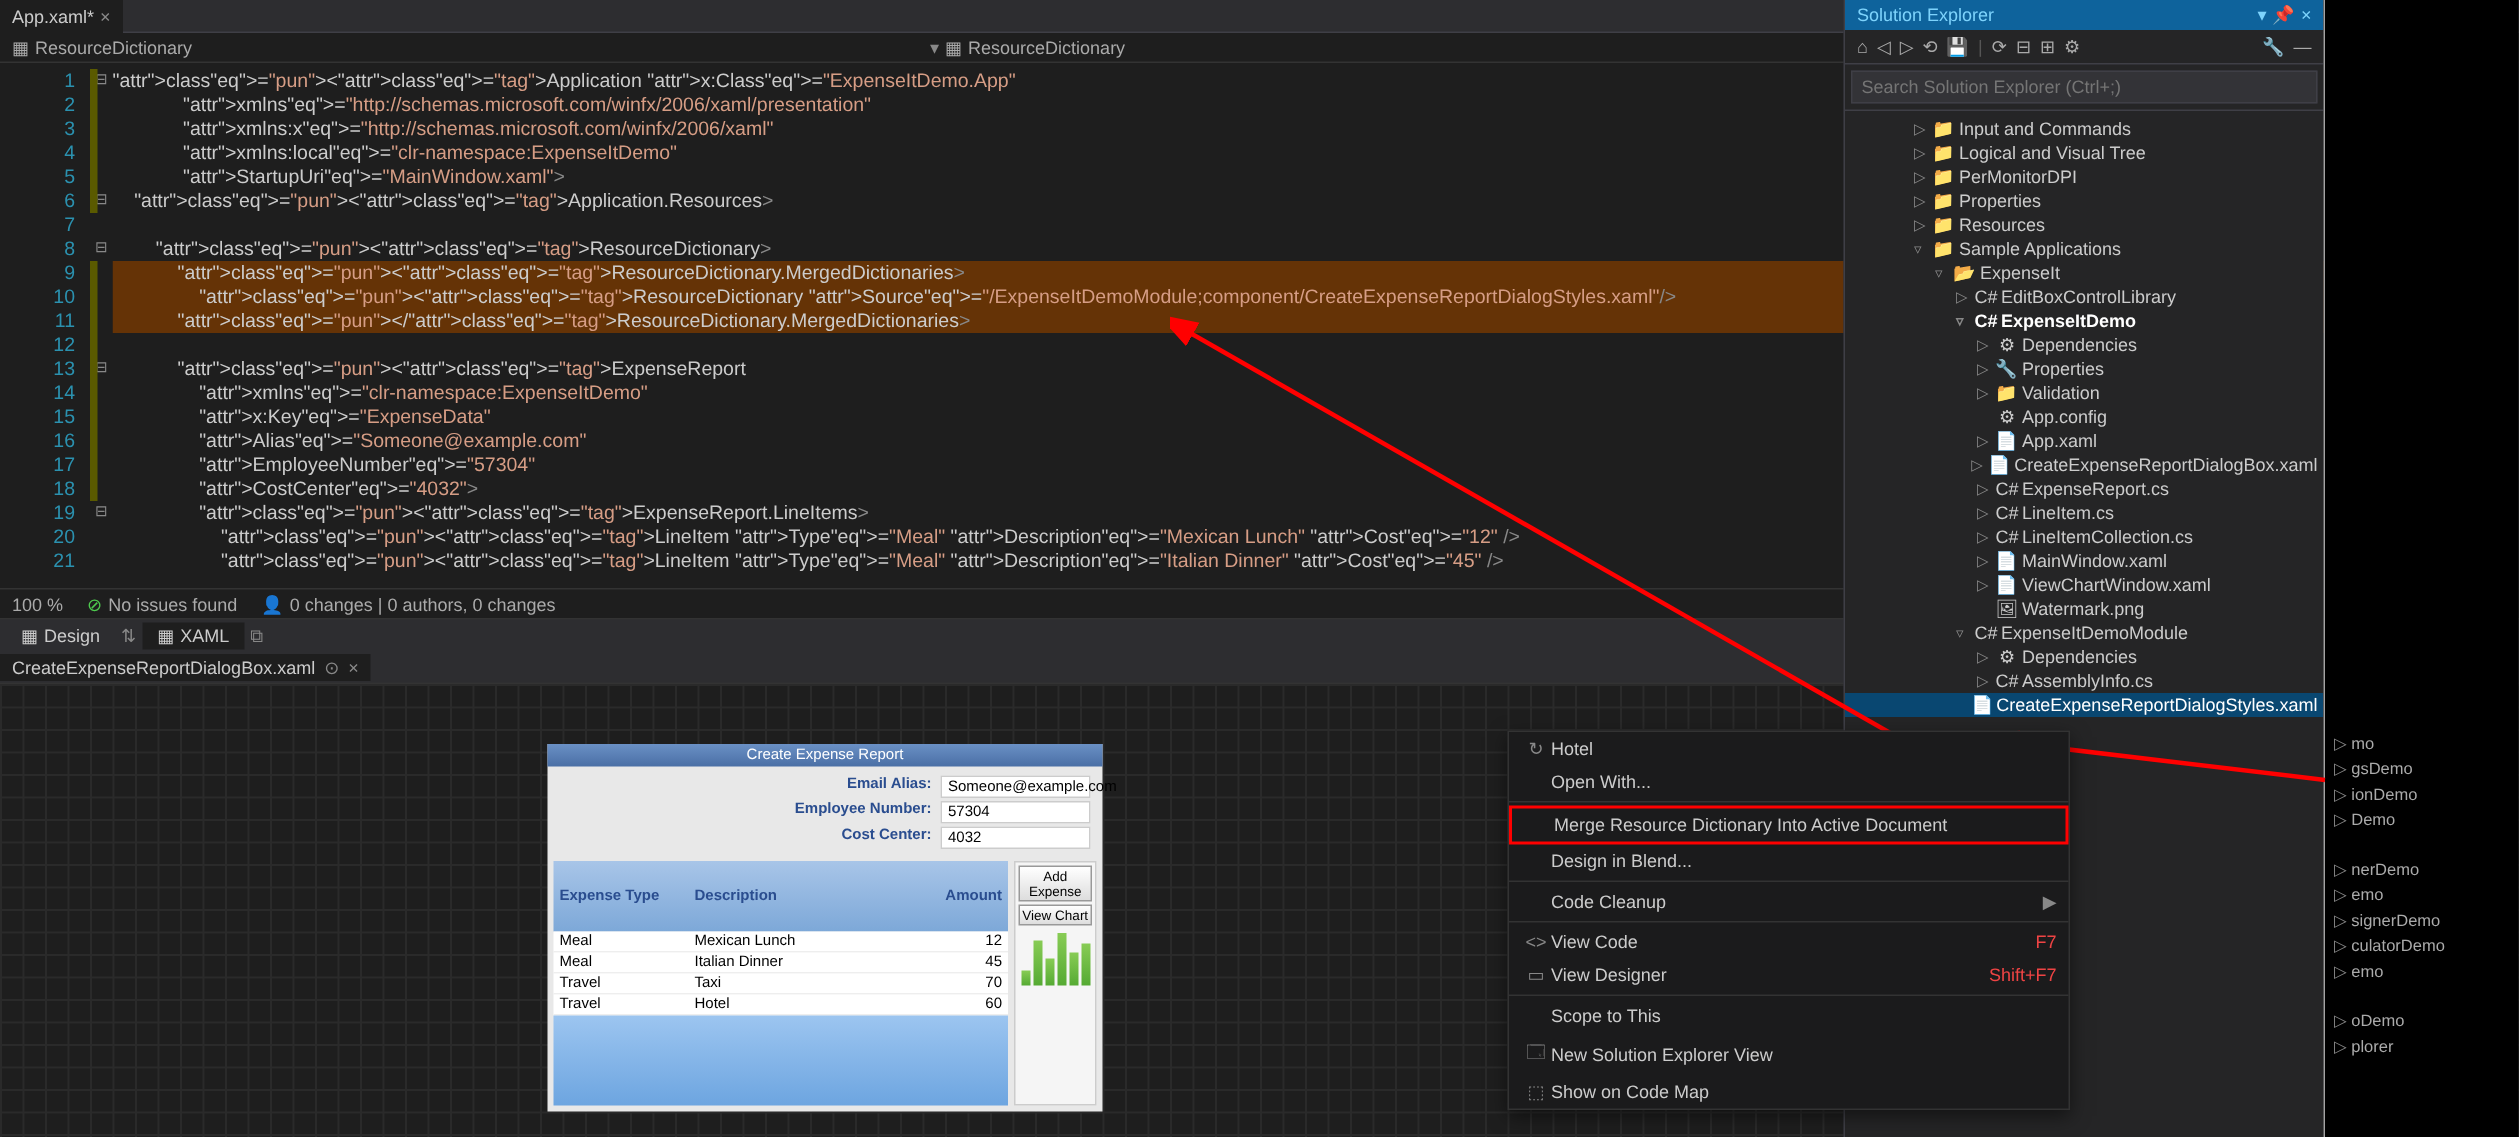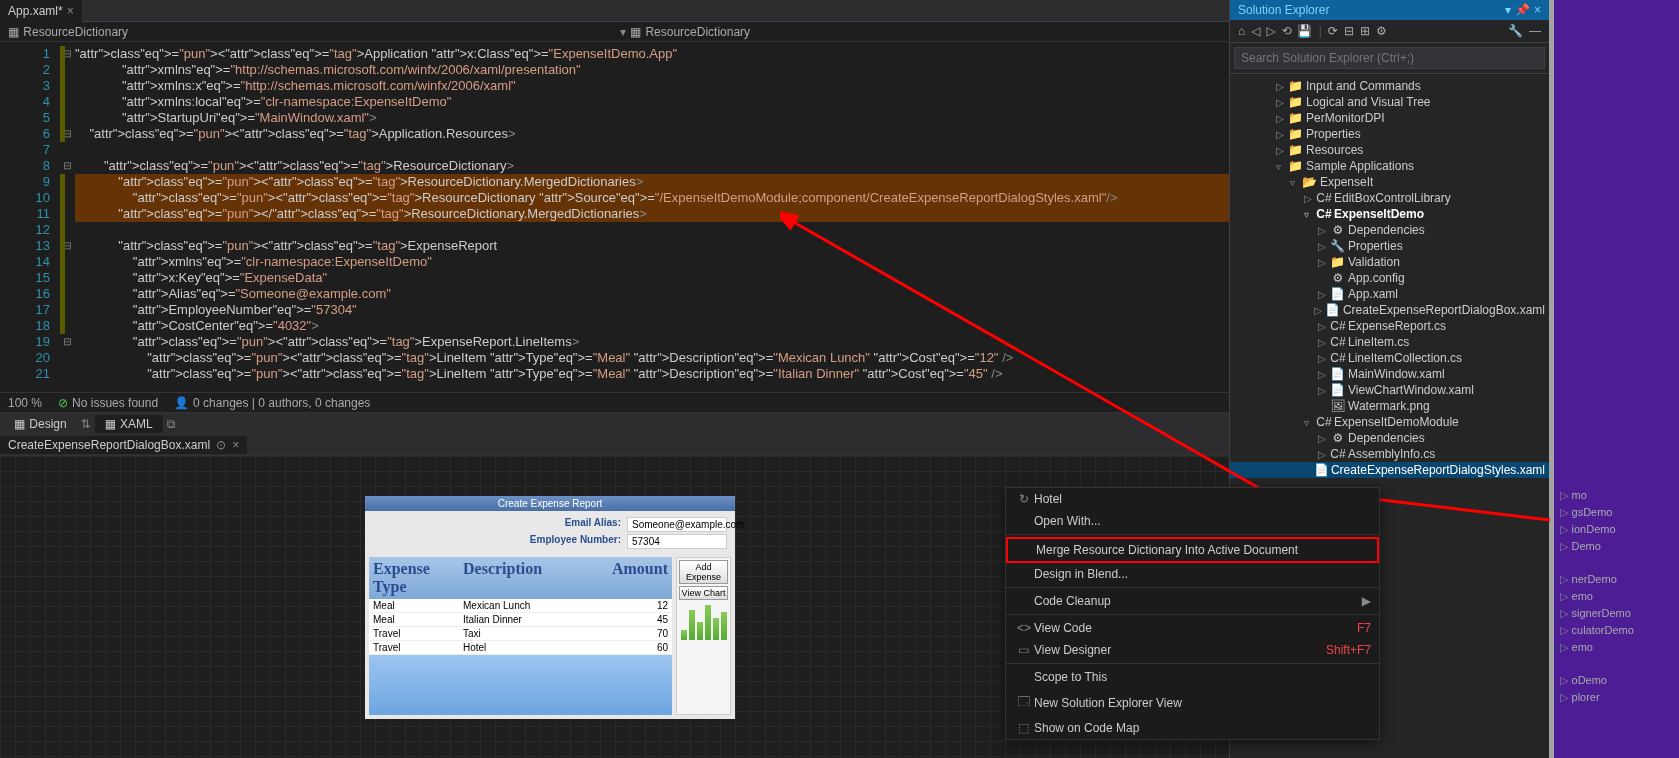--- a/index.html
+++ b/index.html
@@ -108,7 +108,7 @@
 .vscroll .thumb { background:#555; margin:2px; height:40px;}
 
 
-.right-stub { position:absolute; right:0; top:0; width:130px; height:100%; background:#4c1d95; border-left:5px solid #a3a3a3;}
+.right-stub { position:absolute; right:0; top:0; width:130px; height:100%; background:#000000; border-left:1px solid #a3a3a3;}
 .right-stub .stub-line { padding:2px 6px; color:#aaa; font-size:11px; white-space:nowrap; overflow:hidden;}
 </style>
 </head>

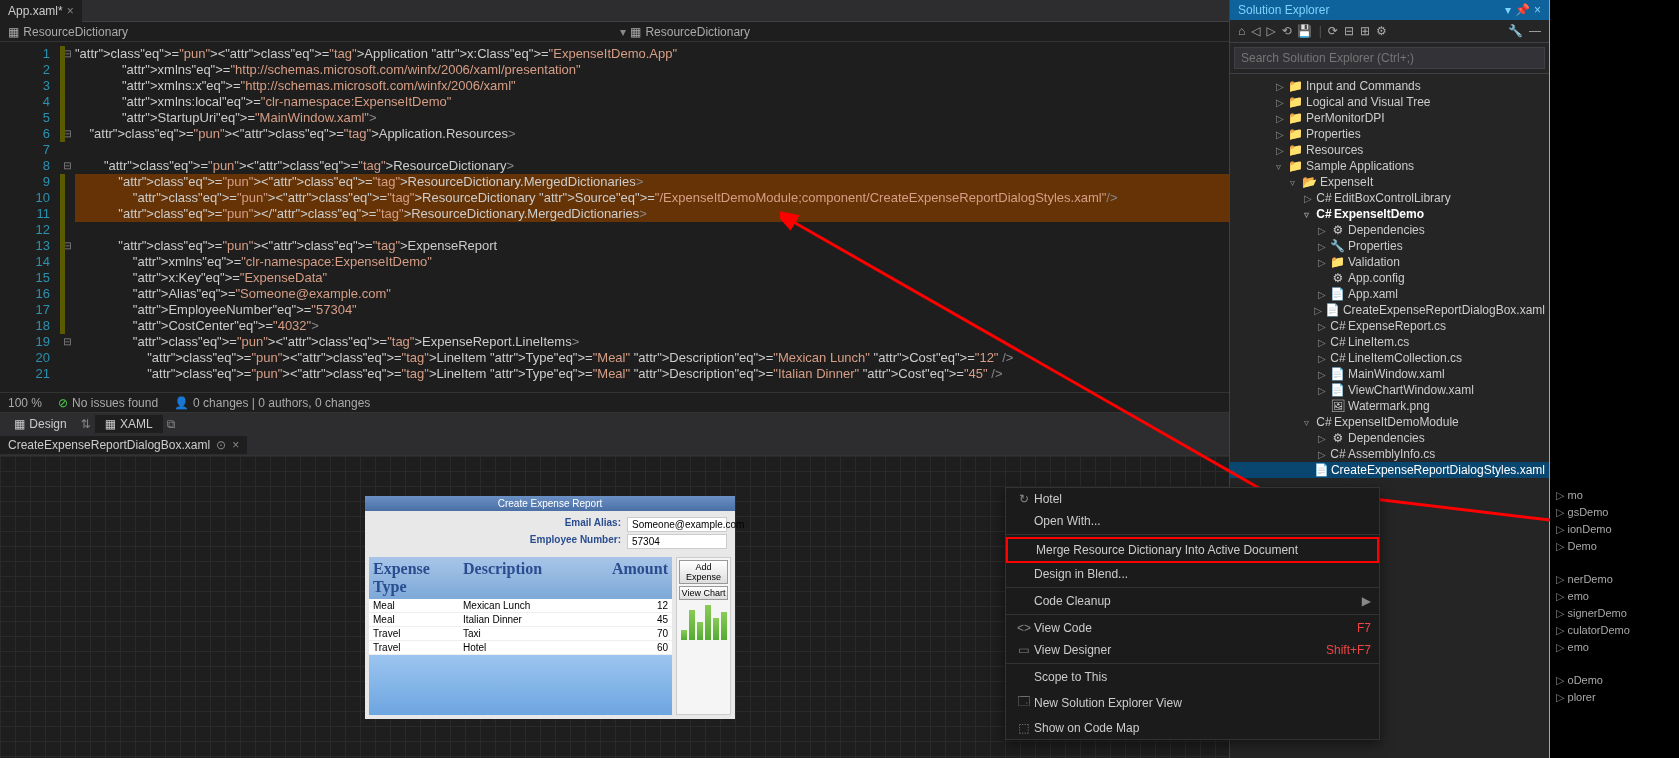--- a/index.html
+++ b/index.html
@@ -265,6 +265,10 @@
           <div class="form-row">
               <label>Employee Number:</label>
               <div class="val">57304</div>
+            </div>
+          <div class="form-row">
+              <label>Cost Center:</label>
+              <div class="val">4032</div>
             </div>
         </div>
         <div class="report-body">

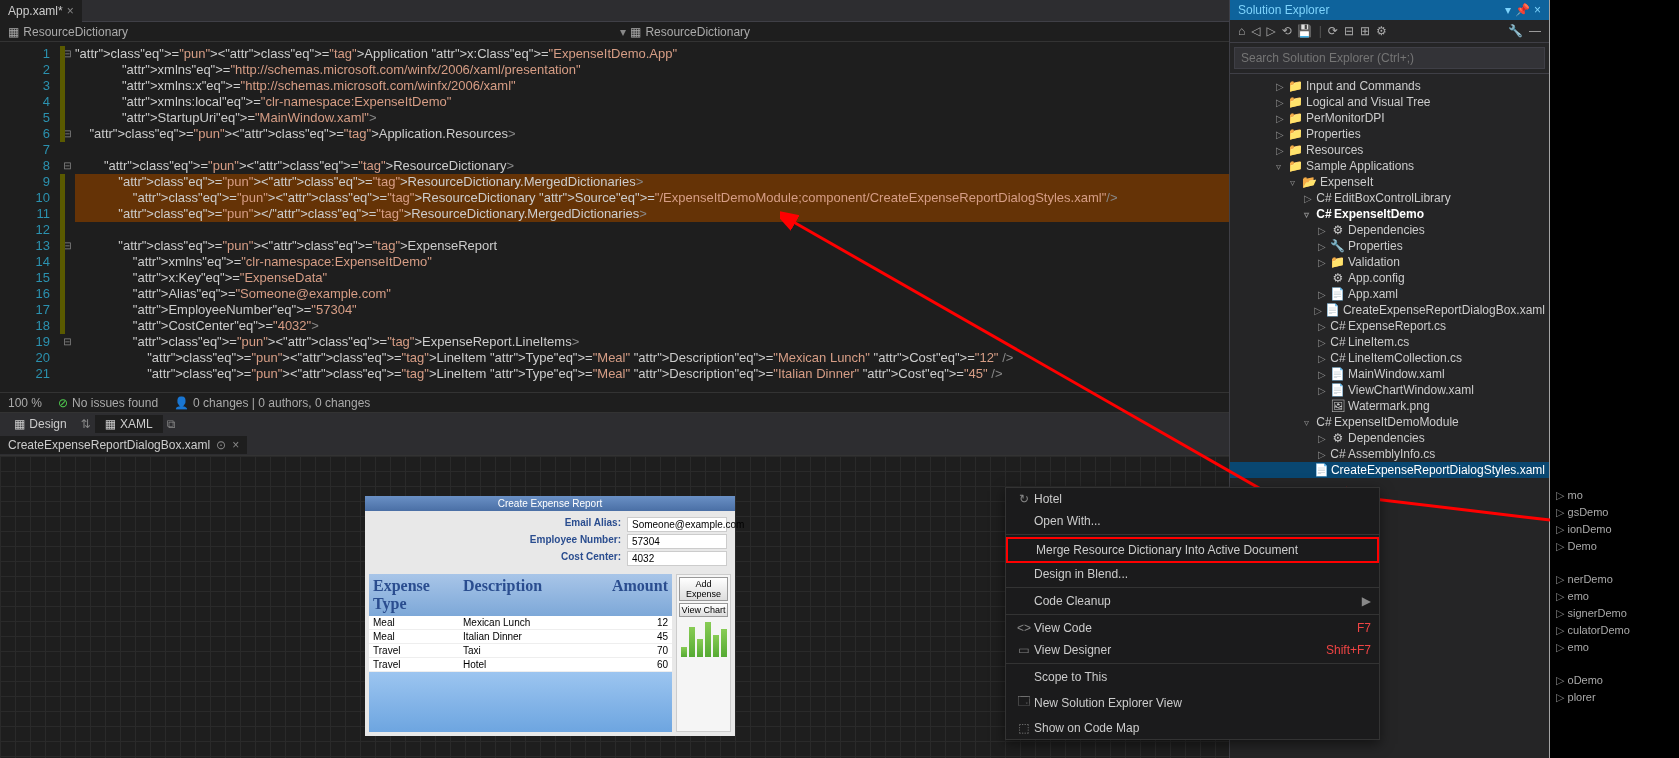--- a/index.html
+++ b/index.html
@@ -64,7 +64,7 @@
 .report-body { display: flex; padding: 0 4px 4px 4px; }
 .report-table { flex: 1; }
 .thead { display: flex; background: linear-gradient(#a8c5e8, #7da8d8); color: #2a4d8f; font-weight: bold; }
-.thead div { padding: 3px 4px; font-size:16px;font-family:Liberation Serif, serif;}
+.thead div { padding: 18px 4px; font-size:10px;}
 .col-type { width: 90px; } .col-desc { width: 100px; } .col-amt { flex:1; text-align:right; padding-right:6px;}
 .trow { display: flex; background: #fff; border-bottom: 1px solid #eee; }
 .trow div { padding: 1px 4px; font-size:10px; }

